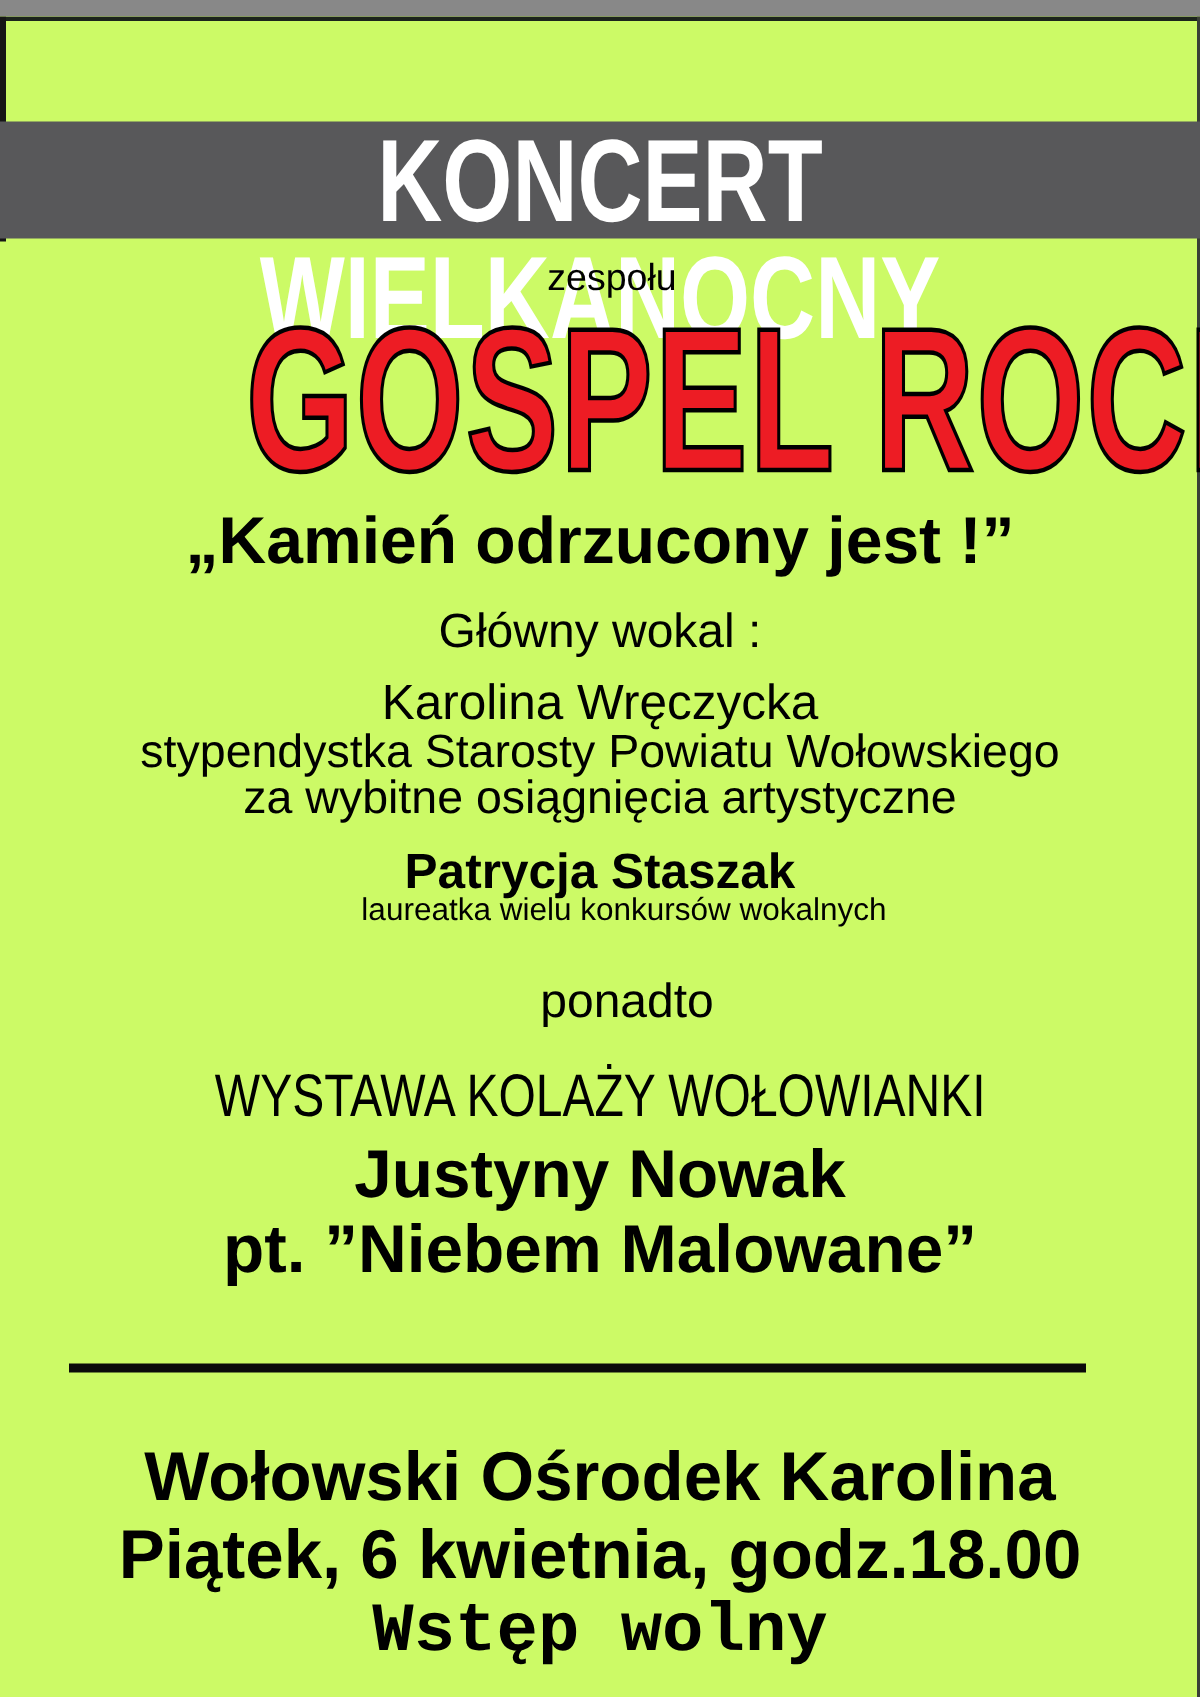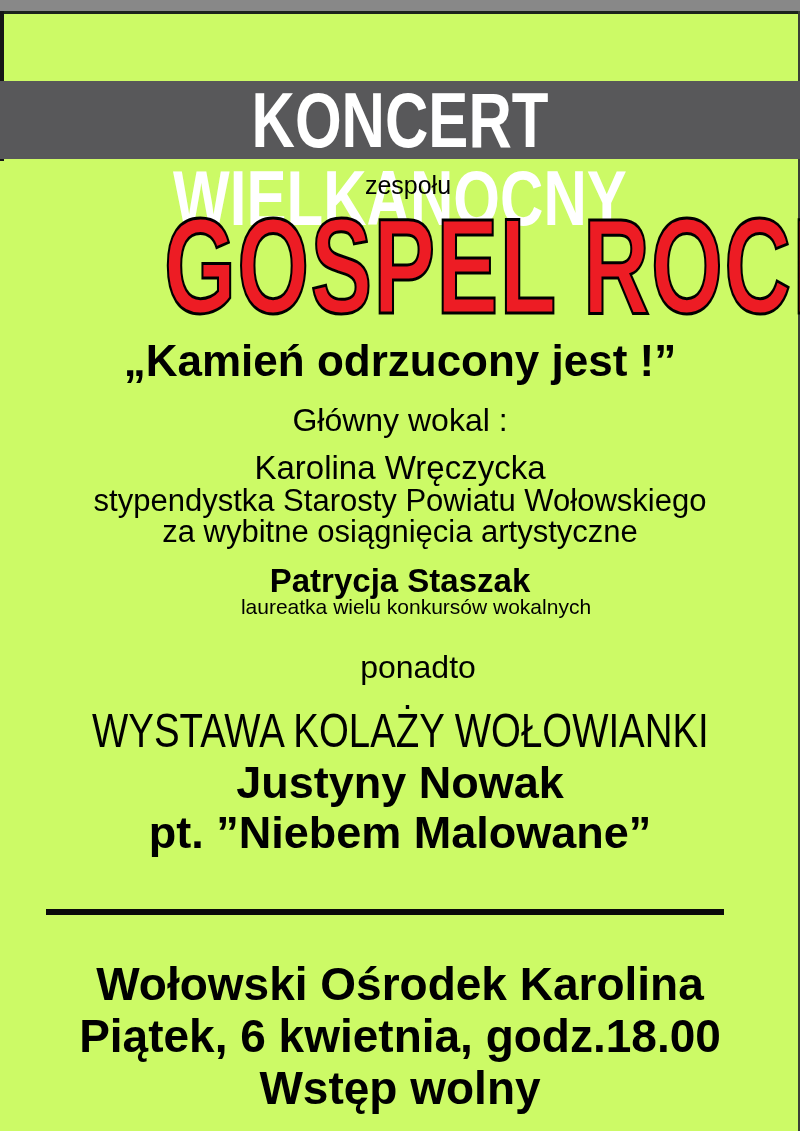--- a/index.html
+++ b/index.html
@@ -71,7 +71,7 @@
   .name2      { top: 550px; font-size: 33px; line-height: 40px; font-weight: bold; }
   .desc2a     { top: 578px; font-size: 21px; line-height: 36px; padding-left: 32px; }
   .ponadto    { top: 637px; font-size: 32px; line-height: 38px; padding-left: 36px; }
-  .expo1      { top: 698px; font-size: 48px; line-height: 44px; }
+  .expo1      { top: 698px; font-size: 40px; line-height: 44px; }
   .expo1 .condensed { transform: scaleX(0.8); }
   .expo2      { top: 747px; font-size: 45px; line-height: 50px; font-weight: bold; }
   .expo3      { top: 797px; font-size: 45px; line-height: 50px; font-weight: bold; }

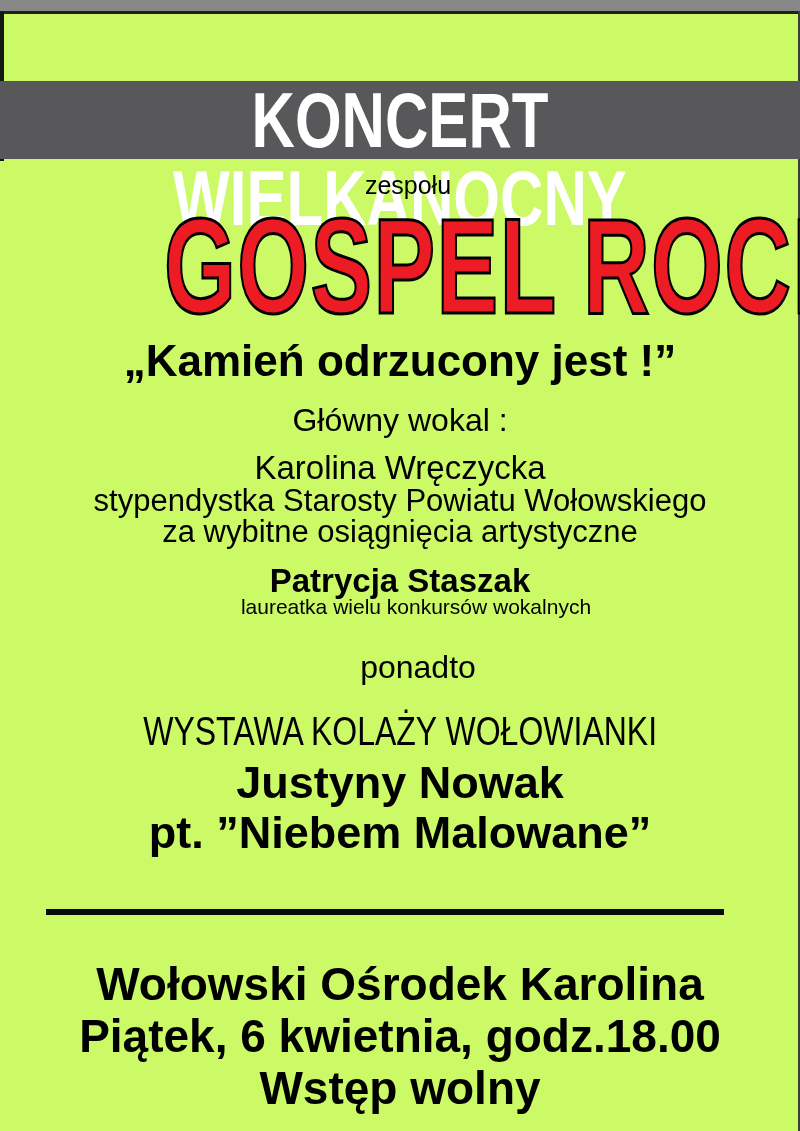--- a/index.html
+++ b/index.html
@@ -81,7 +81,7 @@
   }
   .venue      { top: 947px;  font-size: 46px; line-height: 52px; font-weight: bold; }
   .datetime   { top: 999px;  font-size: 46px; line-height: 52px; font-weight: bold; }
-  .admission  { top: 1051px; font-size: 46px; line-height: 52px; font-weight: bold; }
+  .admission  { top: 1051px; font-size: 46px; line-height: 52px; font-weight: bold; font-family: Liberation Mono, monospace; }
 </style>
 </head>
 <body>

